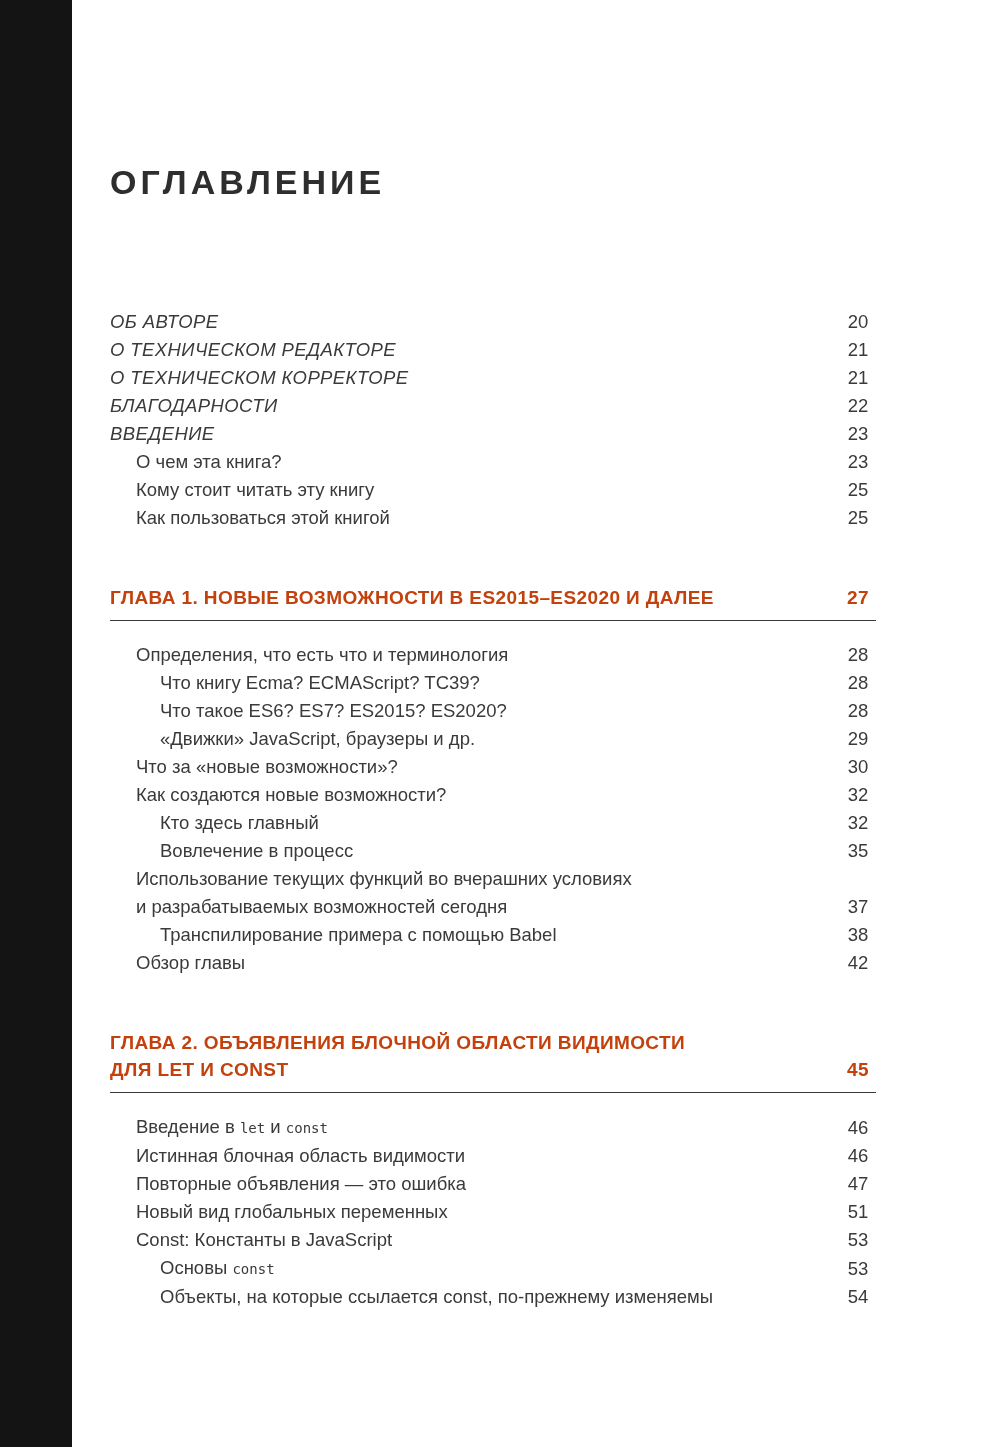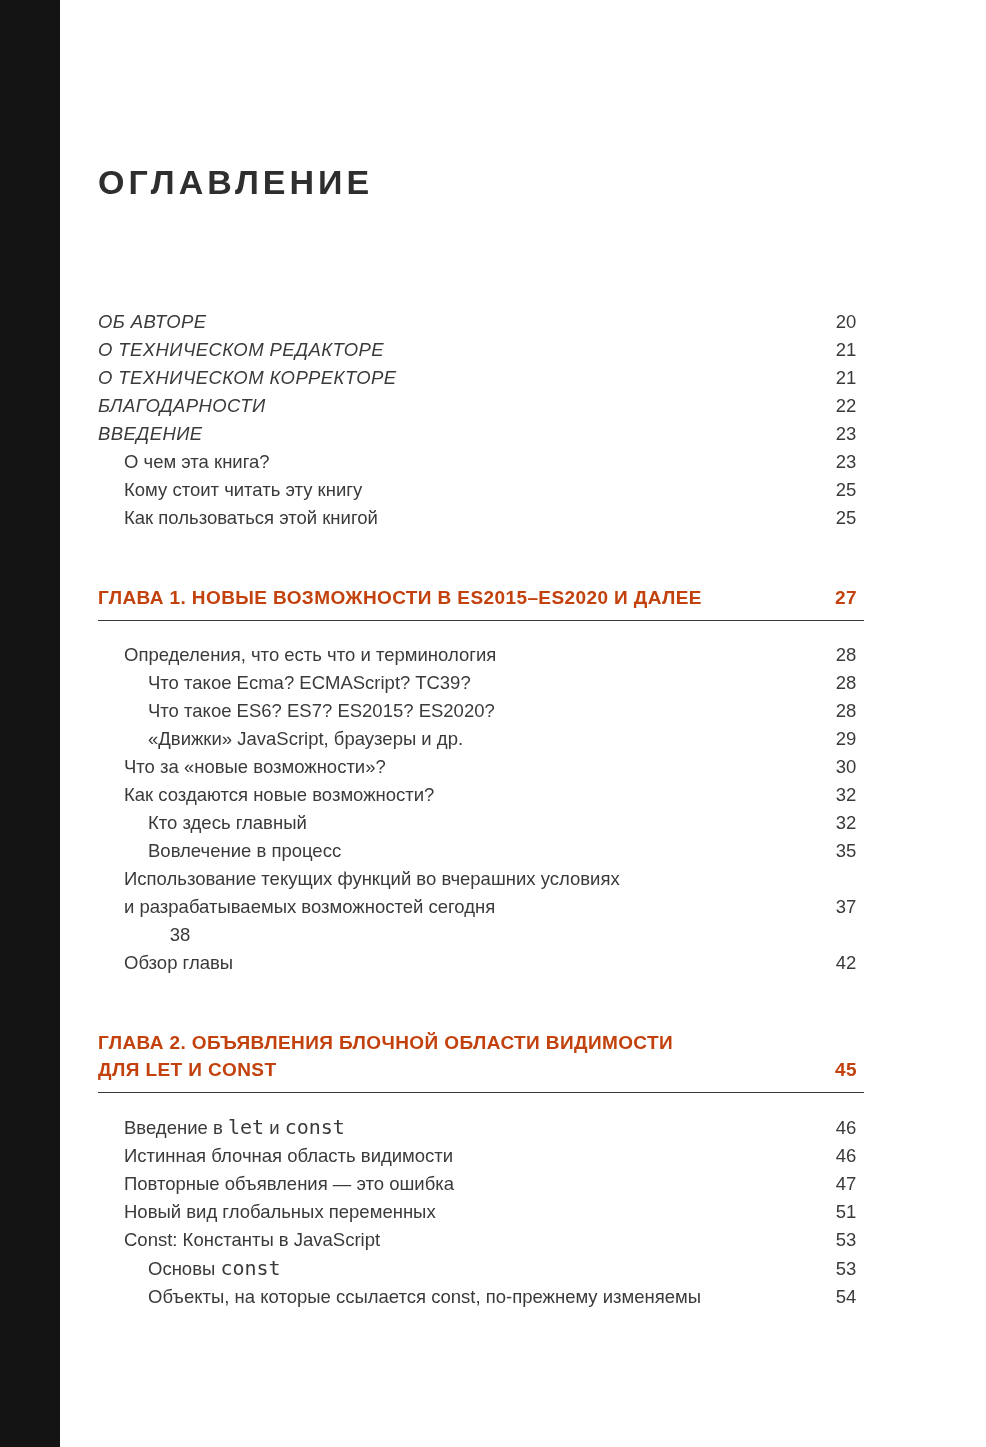--- a/index.html
+++ b/index.html
@@ -26,7 +26,7 @@
   }
   .page {
     position: absolute;
-    left: 60px;
+    left: 72px;
     top: 0;
     width: 914px;
     height: 100%;

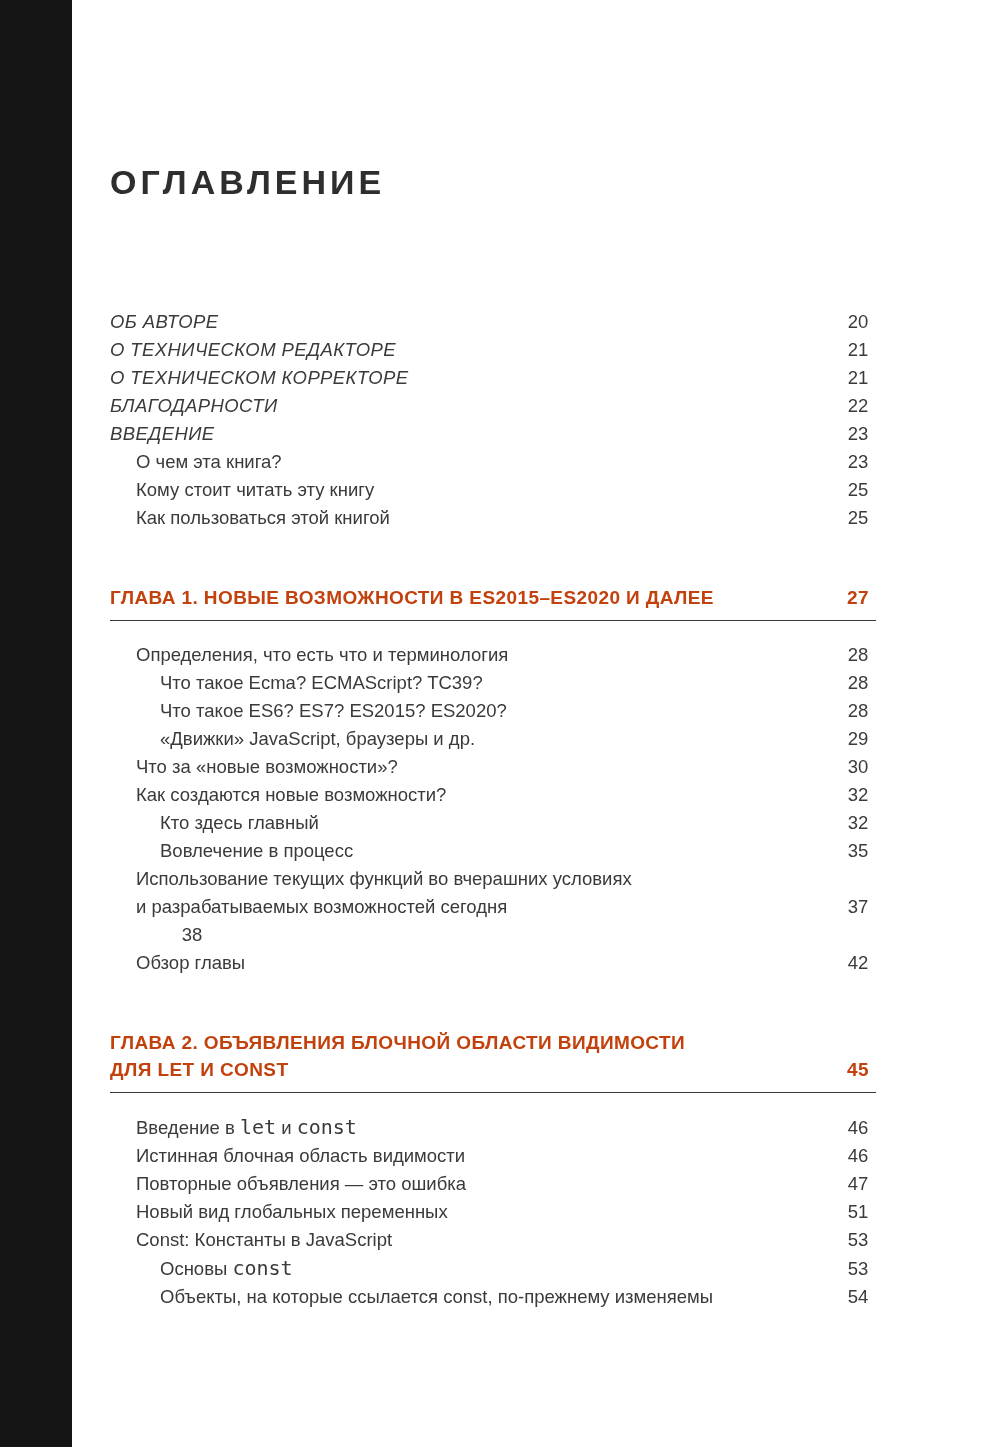--- a/index.html
+++ b/index.html
@@ -159,7 +159,7 @@
                 <div class="pagenum">28</div>
               </div>
               <div class="row indent-2">
-                <div class="label"><span>Что такое Ecma? ECMAScript? TC39?</span></div>
+                <div class="label"><span>Что книгу Ecma? ECMAScript? TC39?</span></div>
                 <div class="pagenum">28</div>
               </div>
               <div class="row indent-2">

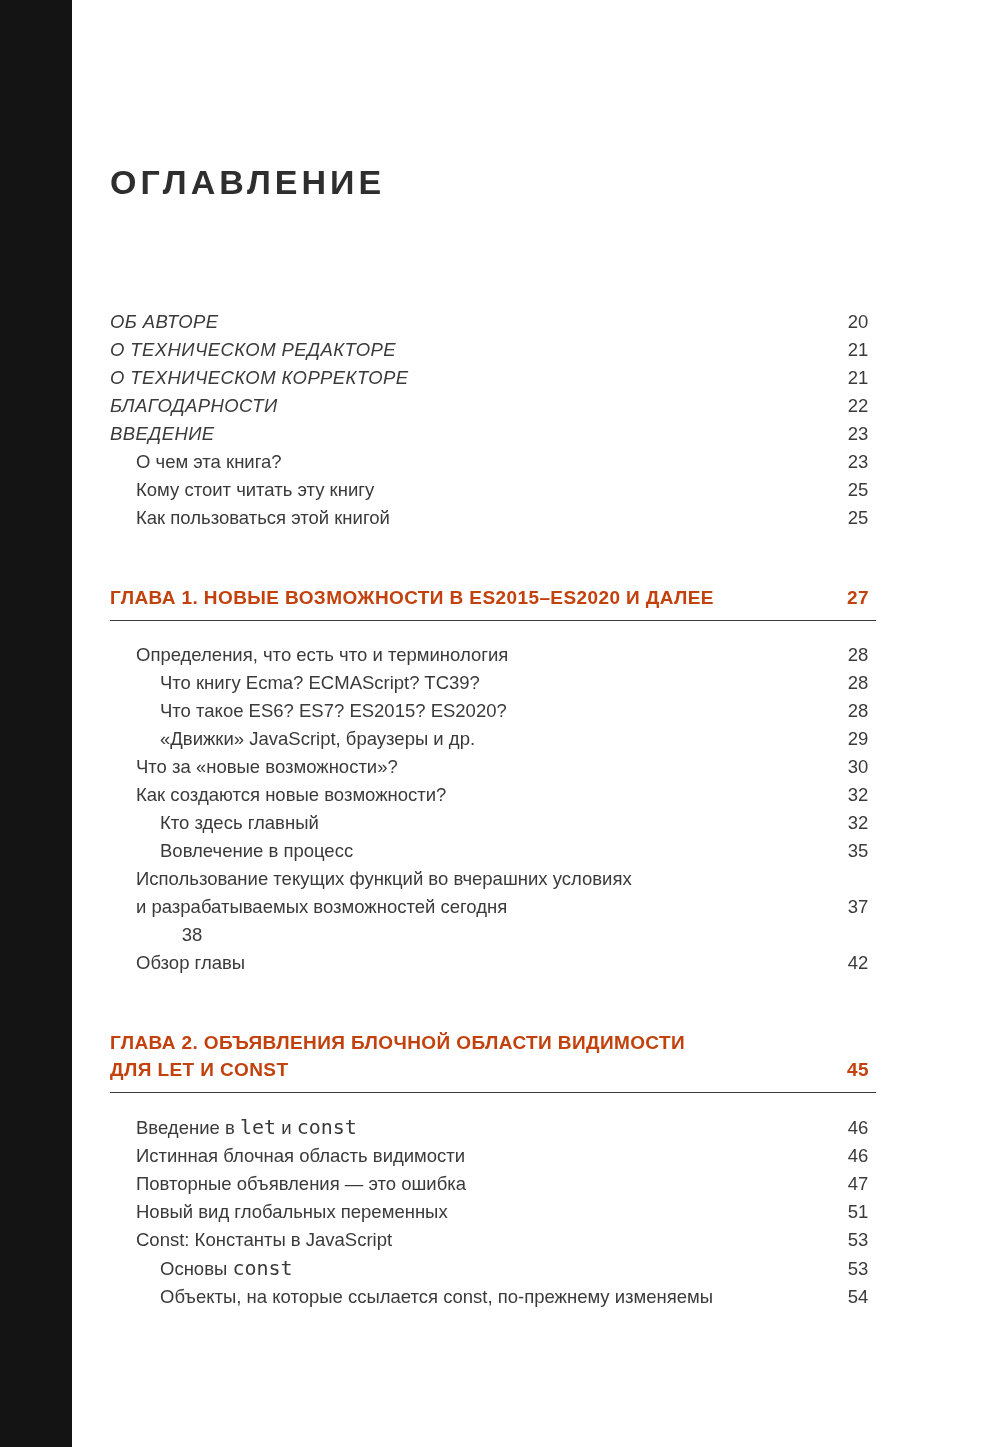--- a/index.html
+++ b/index.html
@@ -192,6 +192,7 @@
                 <div class="pagenum">37</div>
               </div>
               <div class="row indent-2">
+                <div class="label"><span>Транспилирование примера с помощью Babel</span></div>
                 <div class="pagenum">38</div>
               </div>
               <div class="row indent-1">

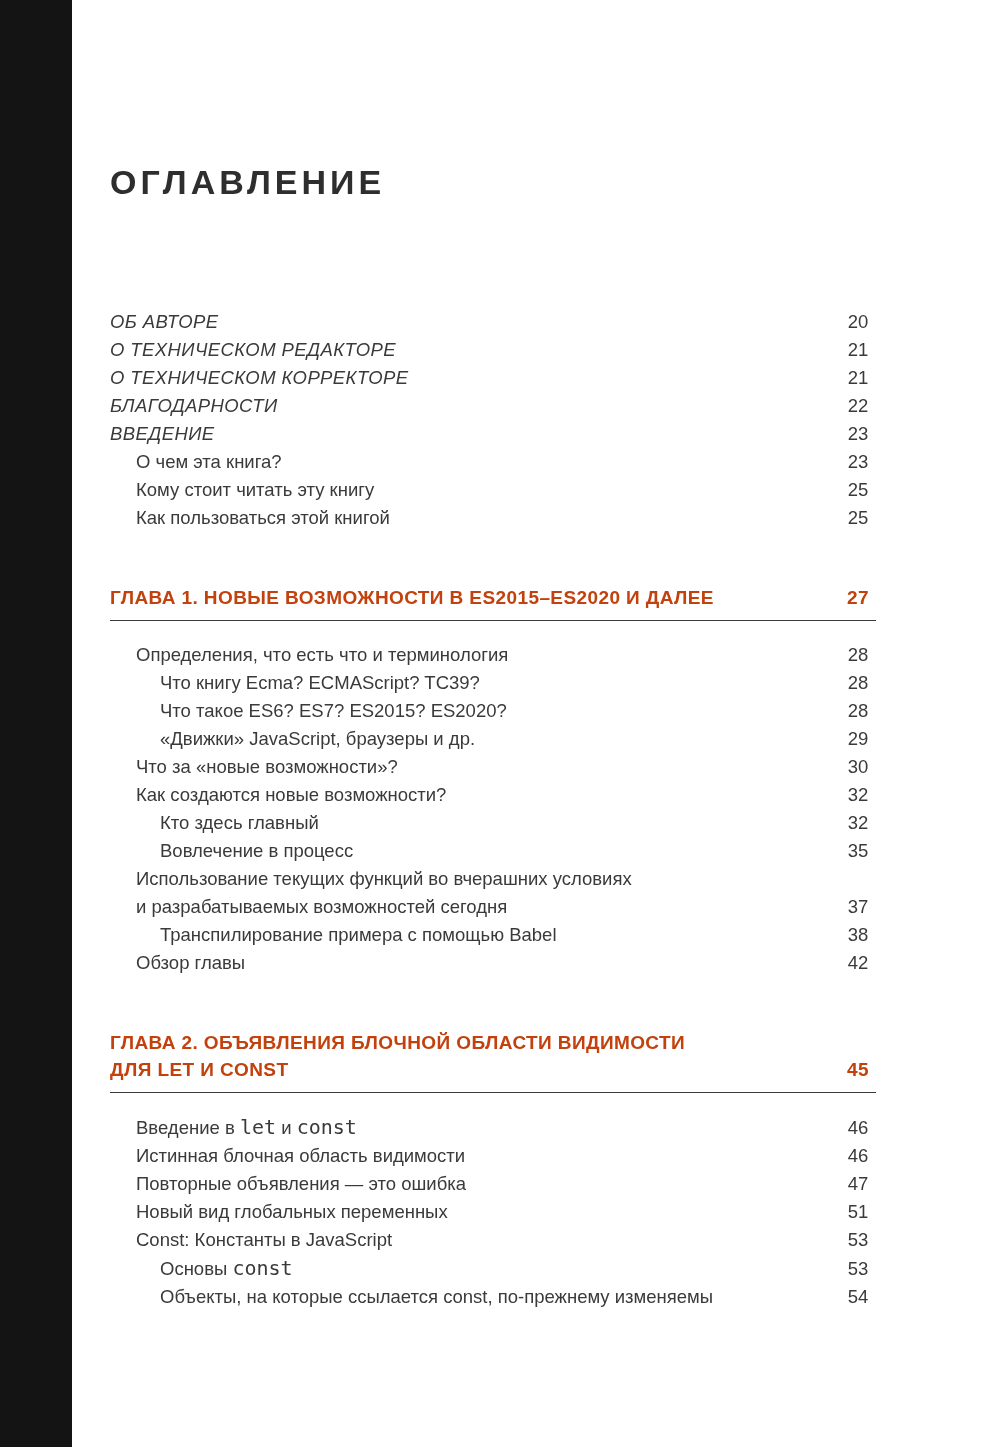--- a/index.html
+++ b/index.html
@@ -99,7 +99,7 @@
   }
   .mono {
     font-family: "DejaVu Sans Mono", "Liberation Mono", monospace;
-    font-size: 20px;
+    font-size: 14px;
     text-align: center;
   }
 </style>

